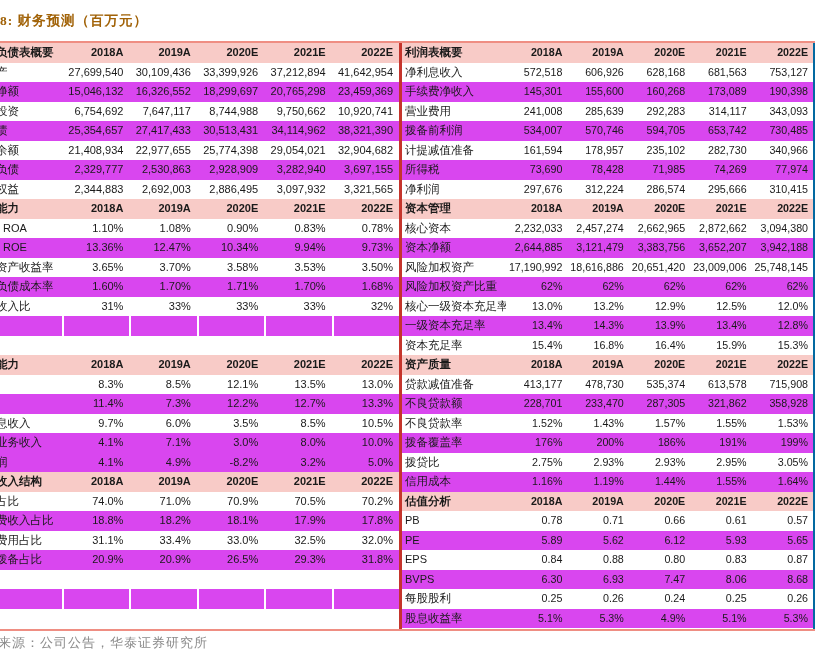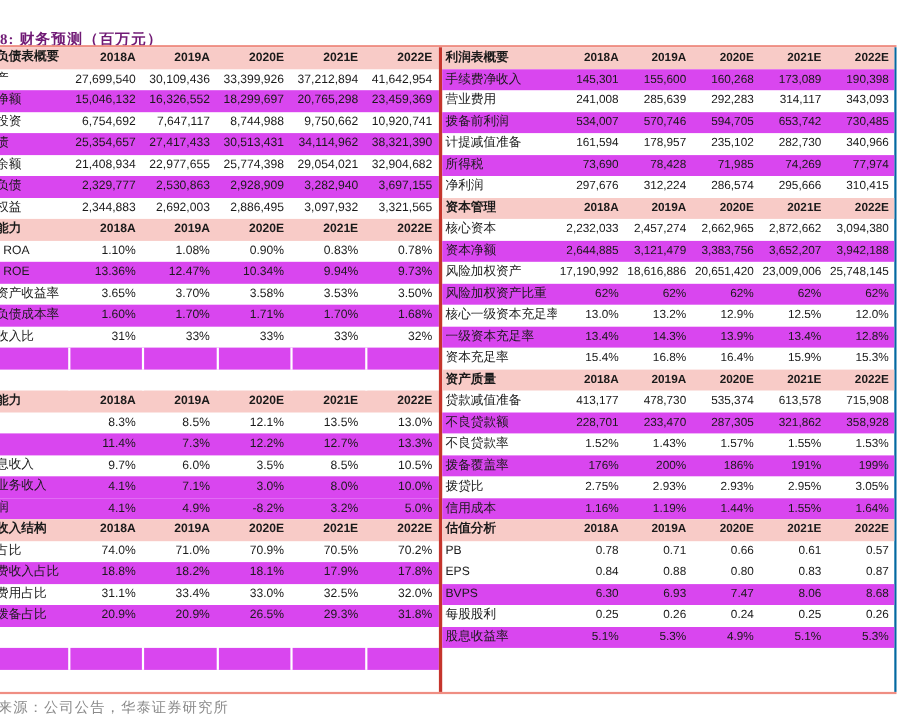--- a/index.html
+++ b/index.html
@@ -9,8 +9,8 @@
     overflow:hidden;color:#1a1a1a;
   }
   #title{
-    position:absolute;left:2px;top:27px;font-size:13.5px;font-weight:bold;
-    font-family:"Liberation Serif","DejaVu Serif",serif;color:#701a75;
+    position:absolute;left:2px;top:12px;font-size:13.5px;font-weight:bold;
+    font-family:"Liberation Serif","DejaVu Serif",serif;color:#a16207;
     letter-spacing:1px;white-space:nowrap;text-indent:-2px;
   }
   #table-wrap{

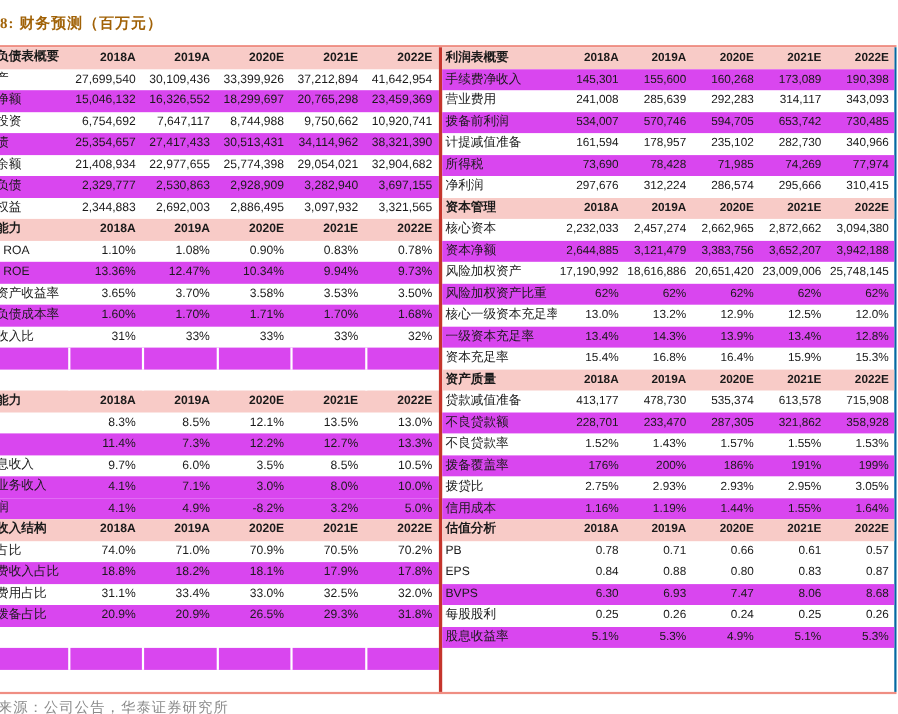--- a/index.html
+++ b/index.html
@@ -292,6 +292,14 @@
         <div class="cell num">2021E</div>
         <div class="cell num">2022E</div>
       </div>
+      <div class="row">
+        <div class="cell label">净利息收入</div>
+        <div class="cell num">572,518</div>
+        <div class="cell num">606,926</div>
+        <div class="cell num">628,168</div>
+        <div class="cell num">681,563</div>
+        <div class="cell num">753,127</div>
+      </div>
       <div class="row gray">
         <div class="cell label">手续费净收入</div>
         <div class="cell num">145,301</div>

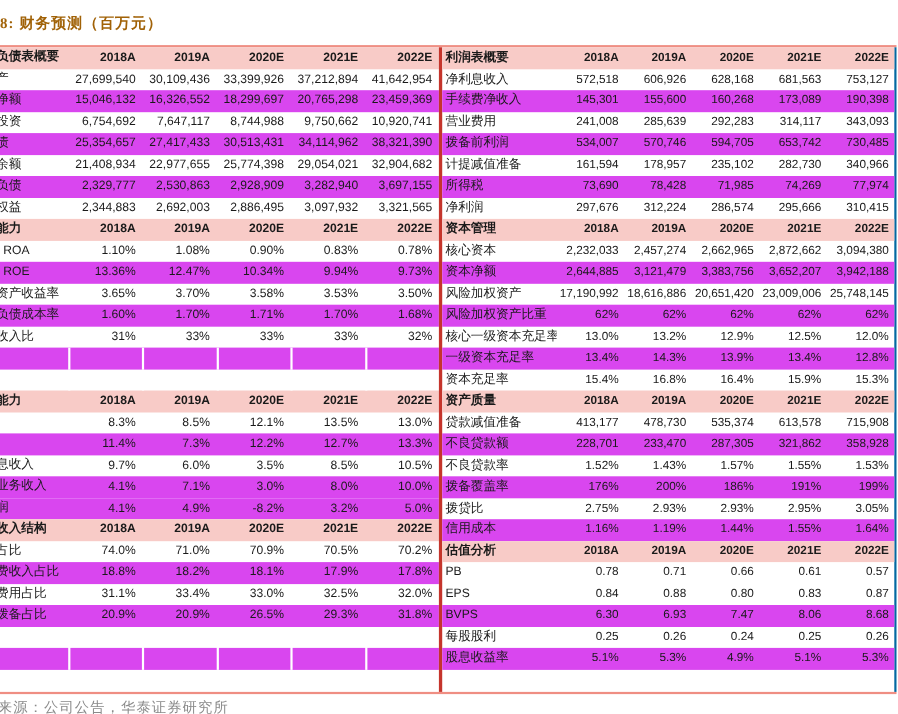--- a/index.html
+++ b/index.html
@@ -484,6 +484,14 @@
         <div class="cell num">0.61</div>
         <div class="cell num">0.57</div>
       </div>
+      <div class="row gray">
+        <div class="cell label latin">PE</div>
+        <div class="cell num">5.89</div>
+        <div class="cell num">5.62</div>
+        <div class="cell num">6.12</div>
+        <div class="cell num">5.93</div>
+        <div class="cell num">5.65</div>
+      </div>
       <div class="row">
         <div class="cell label latin">EPS</div>
         <div class="cell num">0.84</div>

